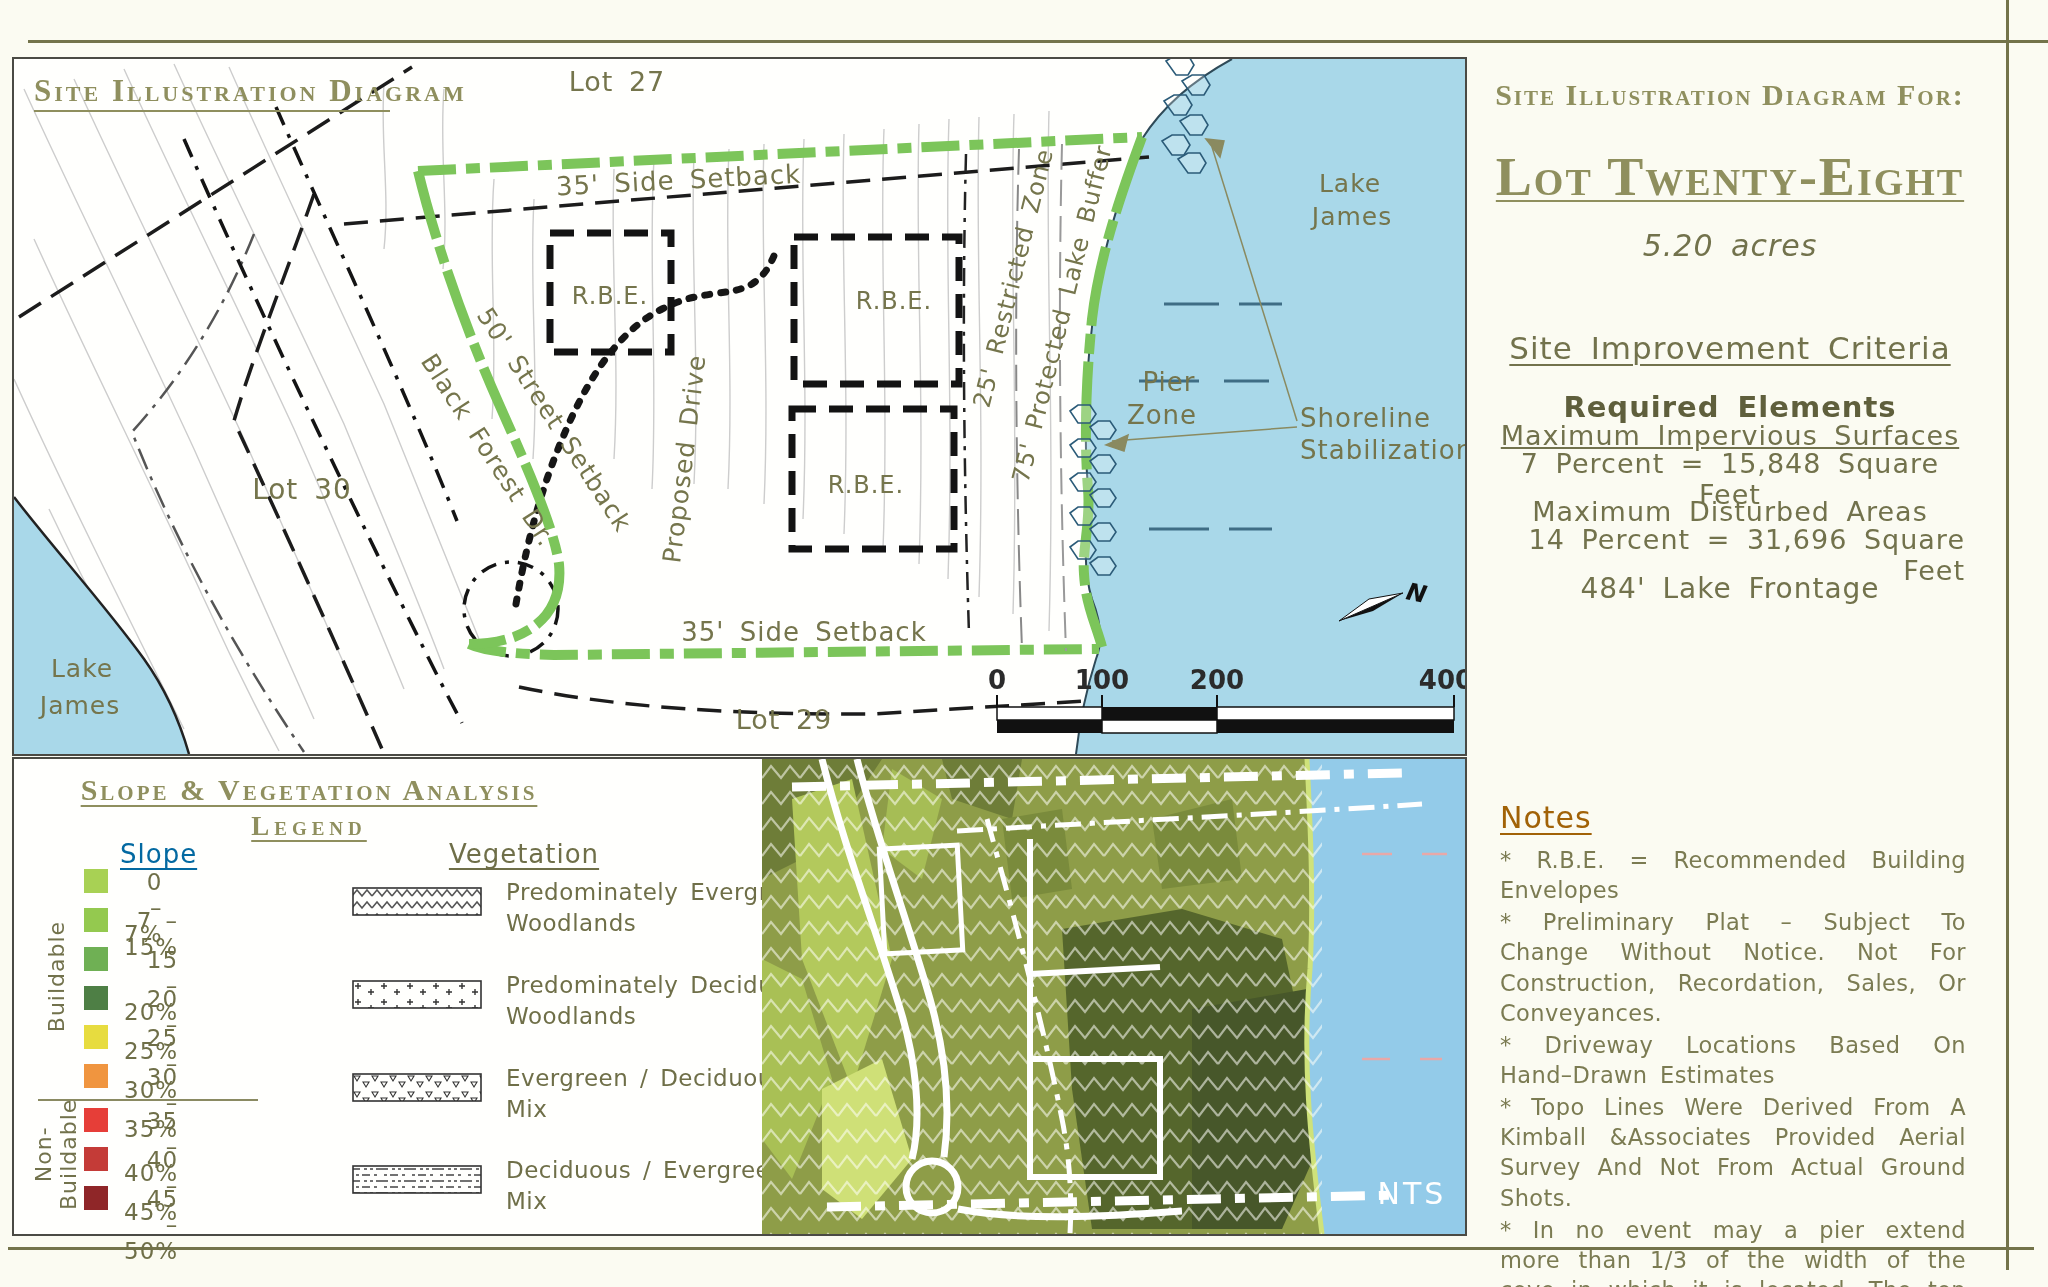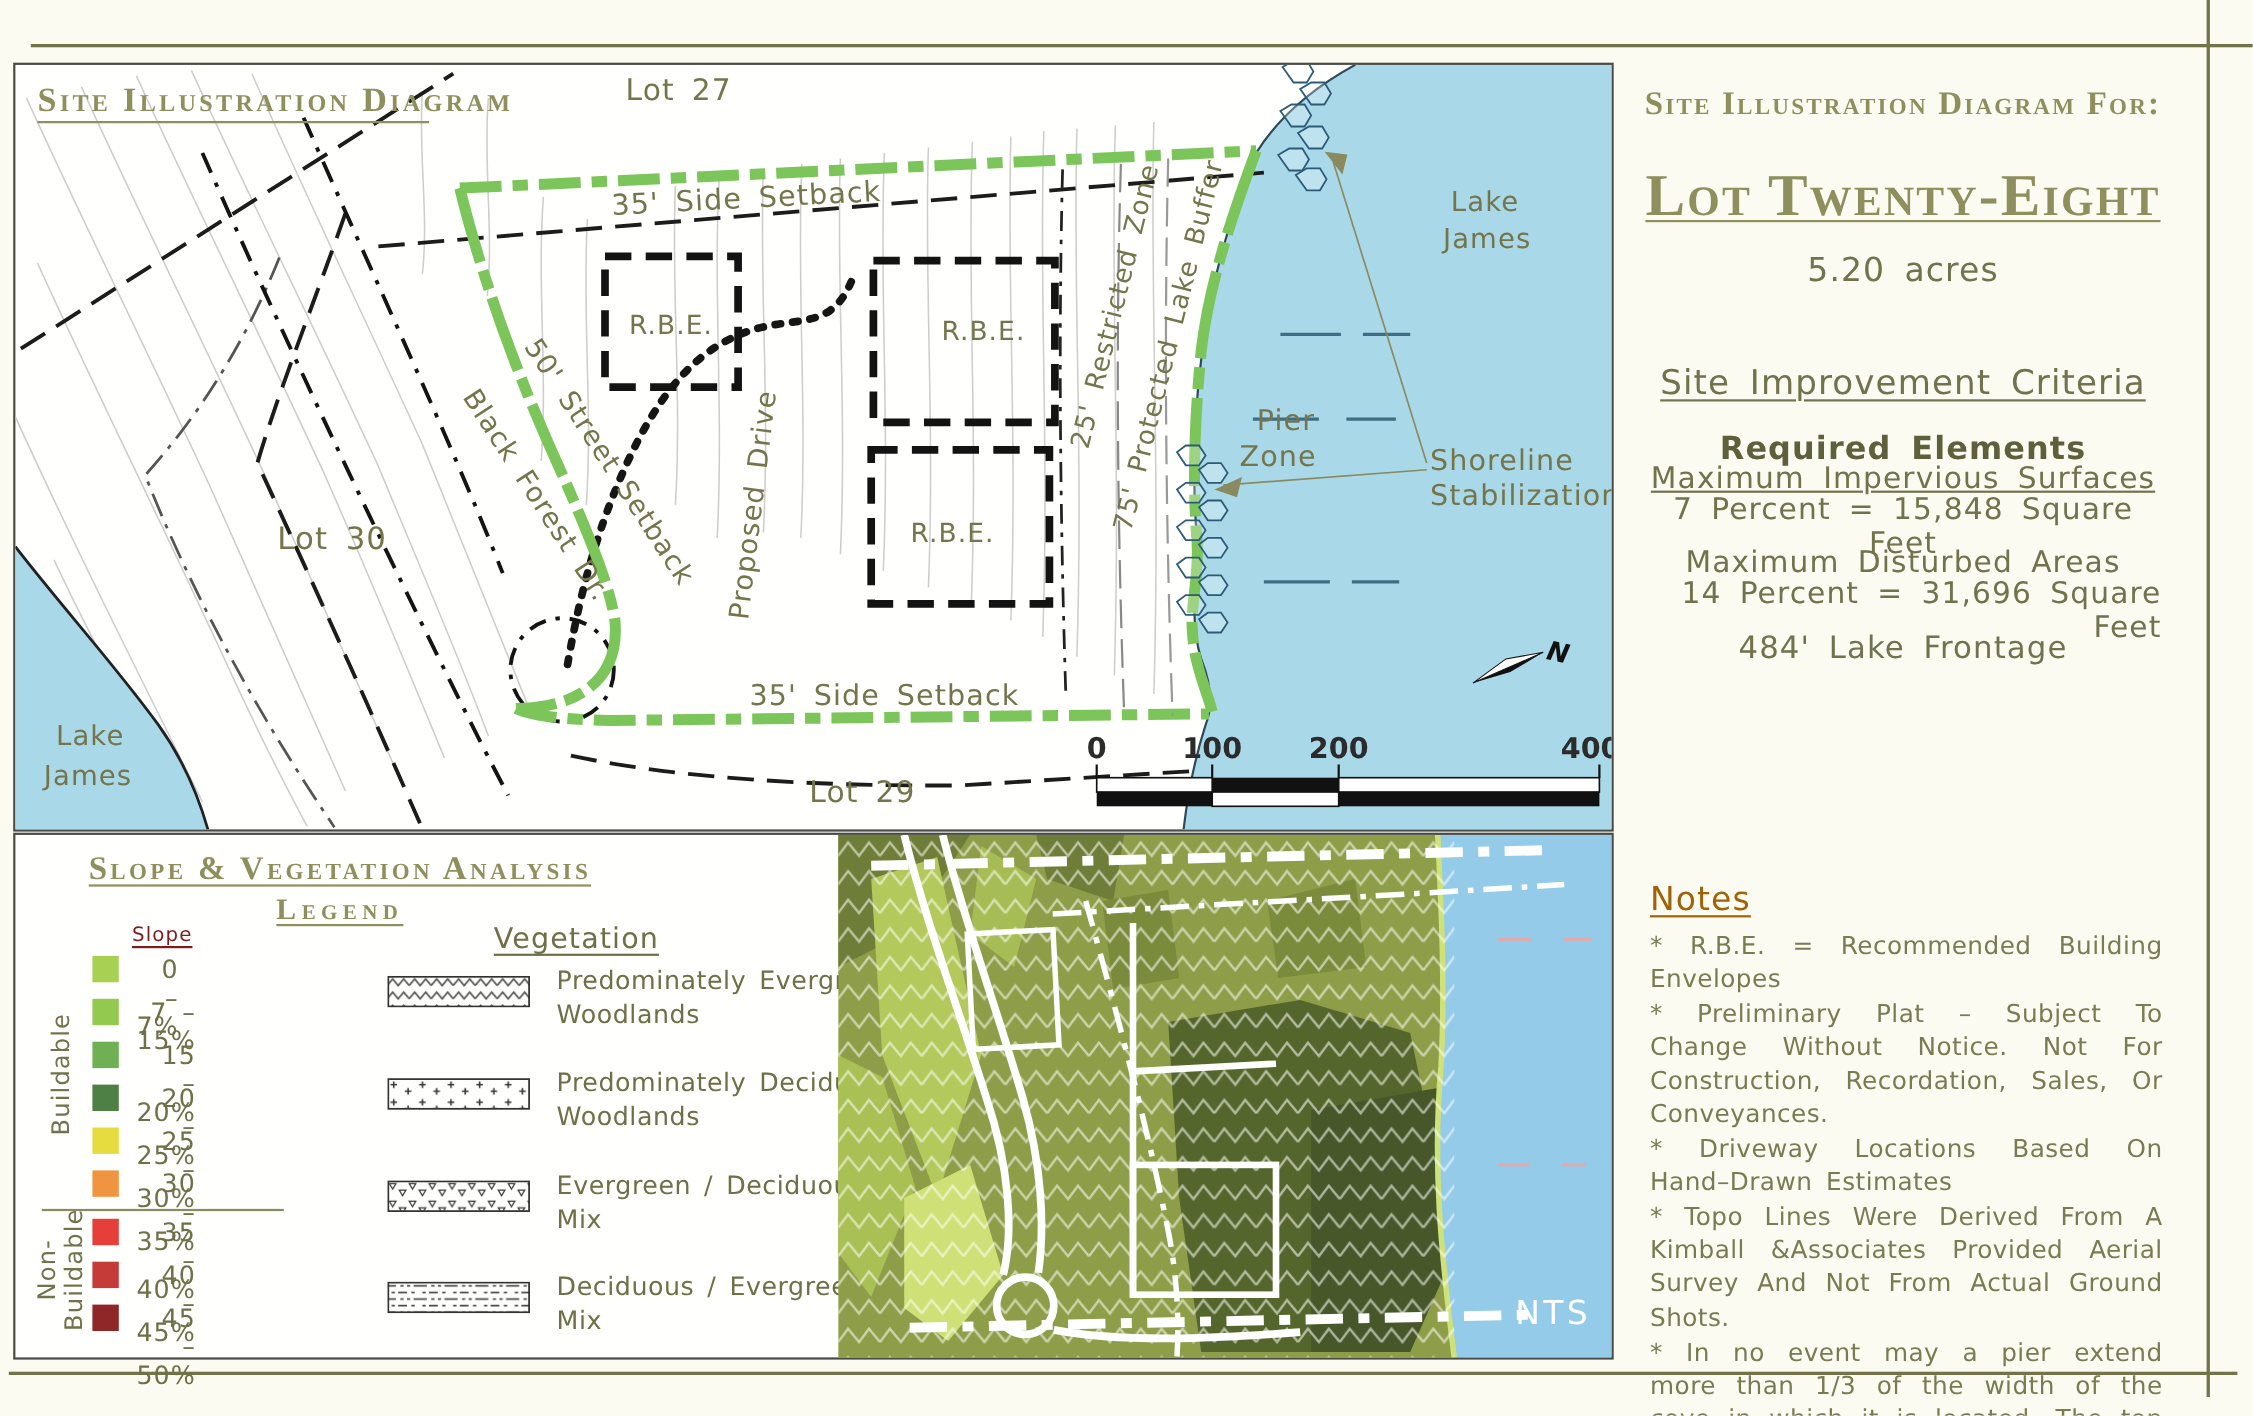--- a/index.html
+++ b/index.html
@@ -338,7 +338,7 @@
 
 <div class="tb-text engraved ctr" style="top:78px;font-size:30px;letter-spacing:2px;">Site Illustration Diagram For:</div>
 <div class="tb-text engraved uline ctr" style="top:146px;font-size:54px;letter-spacing:2px;">Lot Twenty-Eight</div>
-<div class="tb-text hand ctr" style="top:228px;font-size:30px;">5.20 acres</div>
+<div class="tb-text hand ctr" style="top:228px;font-size:30px;font-style:italic;">5.20 acres</div>
 <div class="tb-text hand uline ctr" style="top:330px;font-size:31px;">Site Improvement Criteria</div>
 <div class="tb-text hand ctr" style="top:390px;font-size:29px;font-weight:700;color:#5f5f3c;">Required Elements</div>
 <div class="tb-text hand ctr" style="top:420px;font-size:27px;text-decoration:underline;">Maximum Impervious Surfaces</div>

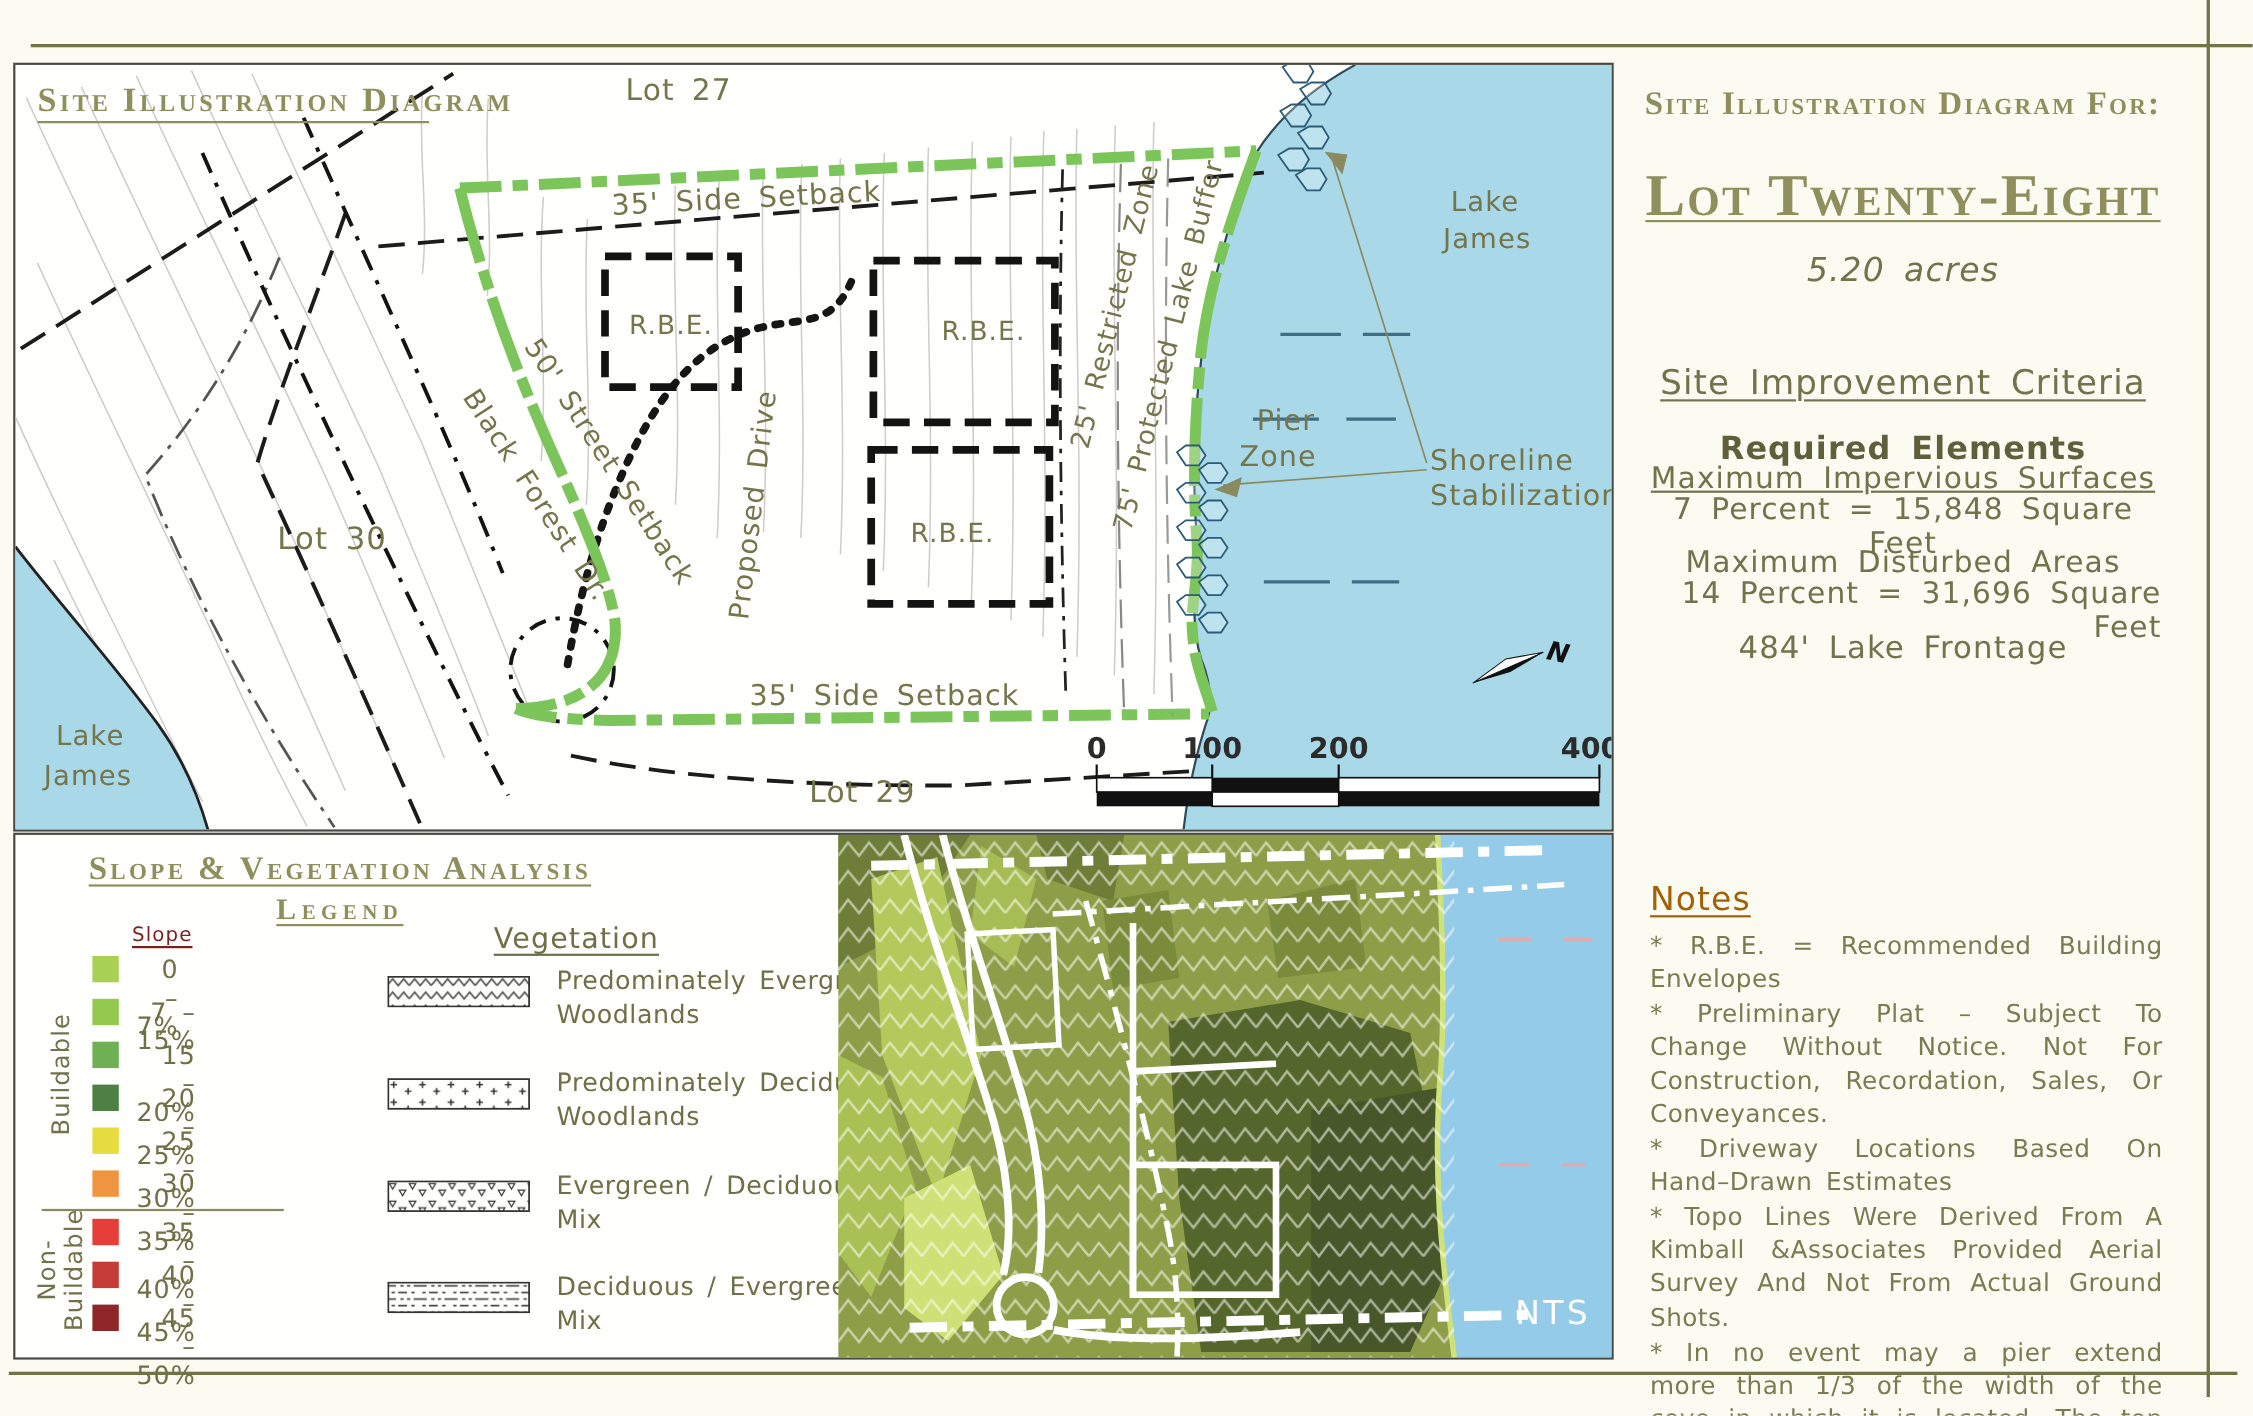--- a/index.html
+++ b/index.html
@@ -230,7 +230,7 @@
   <div class="abs engraved uline ctr" style="left:10px;top:14px;width:570px;font-size:30px;">Slope &amp; Vegetation Analysis</div>
   <div class="abs engraved uline ctr" style="left:180px;top:52px;width:230px;font-size:27px;letter-spacing:5px;">Legend</div>
 
-  <div class="abs uline" style="left:106px;top:80px;font-size:18px;color:#7f1d1d;letter-spacing:1px;">Slope</div>
+  <div class="abs uline" style="left:106px;top:80px;font-size:26px;color:#0369a1;letter-spacing:1px;">Slope</div>
 
   <div class="abs hand rot" style="left:-18px;top:205px;font-size:22px;width:120px;text-align:center;">Buildable</div>
   <div class="abs hand rot" style="left:-18px;top:370px;font-size:22px;width:120px;text-align:center;white-space:pre-line;line-height:1.15;">Non-

